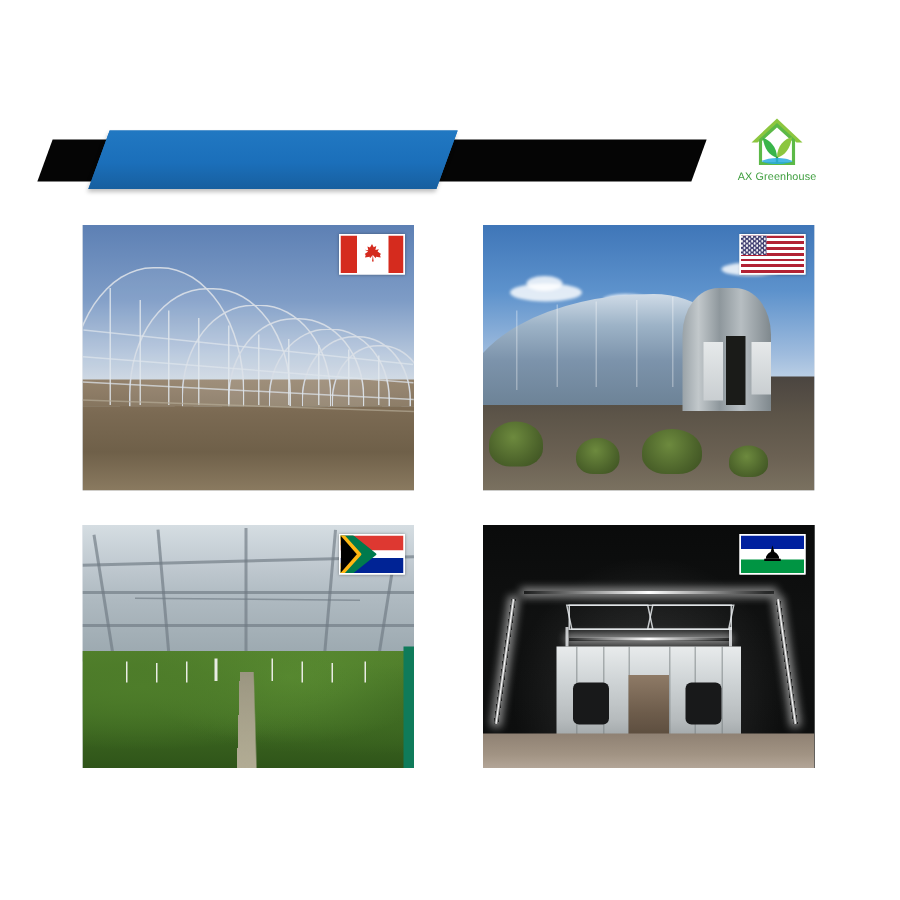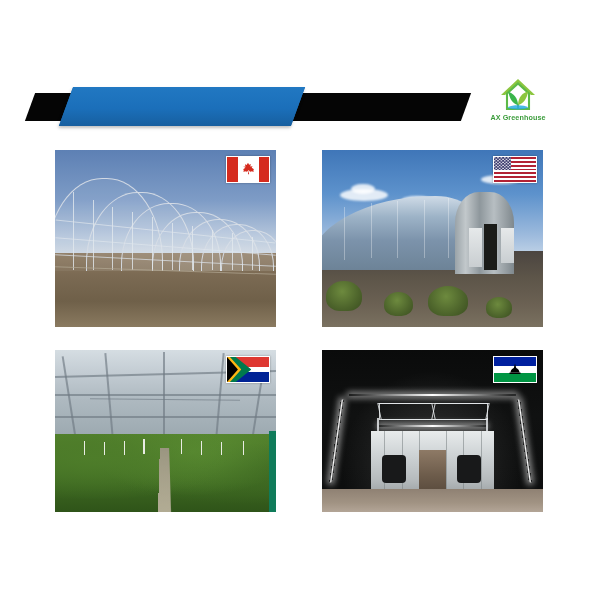--- a/index.html
+++ b/index.html
@@ -87,7 +87,7 @@
   .logo-text {
     margin-top: 1px;
     font-size: 7.2px;
-    font-weight: bold;
+    font-weight: normal;
     color: #3c9d3c;
     letter-spacing: 0.1px;
     white-space: nowrap;

